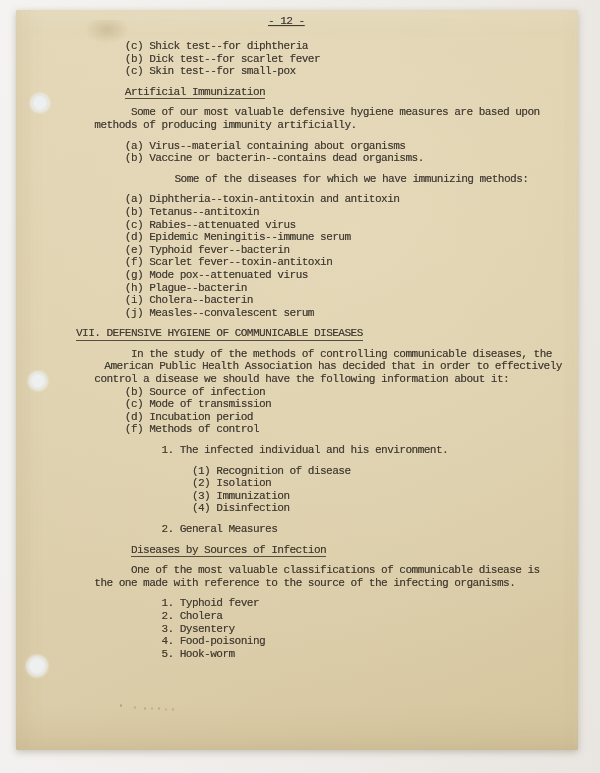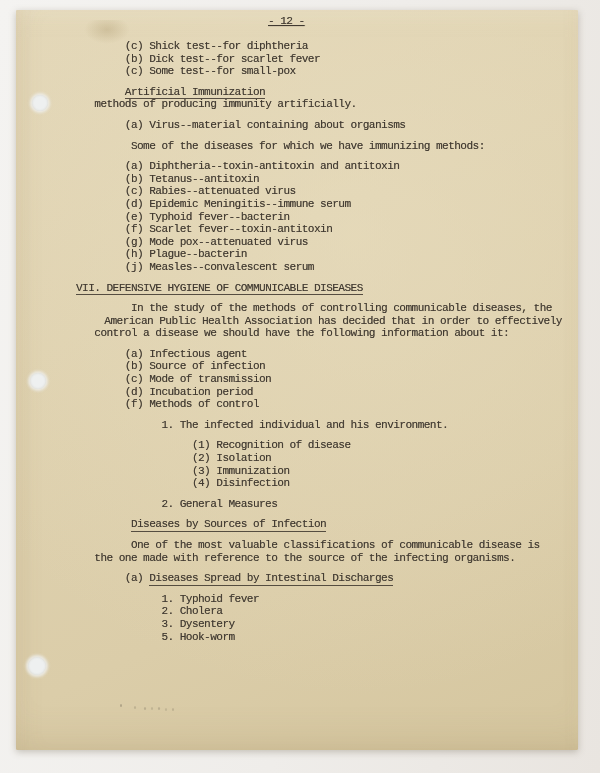--- a/index.html
+++ b/index.html
@@ -94,7 +94,7 @@
   <div class="typed ink" id="typed-content">
       <div class="line" style="padding-left: 48.8px;"><span>(c) Shick test--for diphtheria</span></div>
       <div class="line" style="padding-left: 48.8px;"><span>(b) Dick test--for scarlet fever</span></div>
-      <div class="line" style="padding-left: 48.8px;"><span>(c) Some test--for small-pox</span></div>
+      <div class="line" style="padding-left: 48.8px;"><span>(c) Skin test--for small-pox</span></div>
       <div class="line gap" style="padding-left: 48.8px;"><span class="u">Artificial Immunization</span></div>
       <div class="line" style="padding-left: 18.3px;"><span>methods of producing immunity artificially.</span></div>
       <div class="line gap" style="padding-left: 48.8px;"><span>(a) Virus--material containing about organisms</span></div>

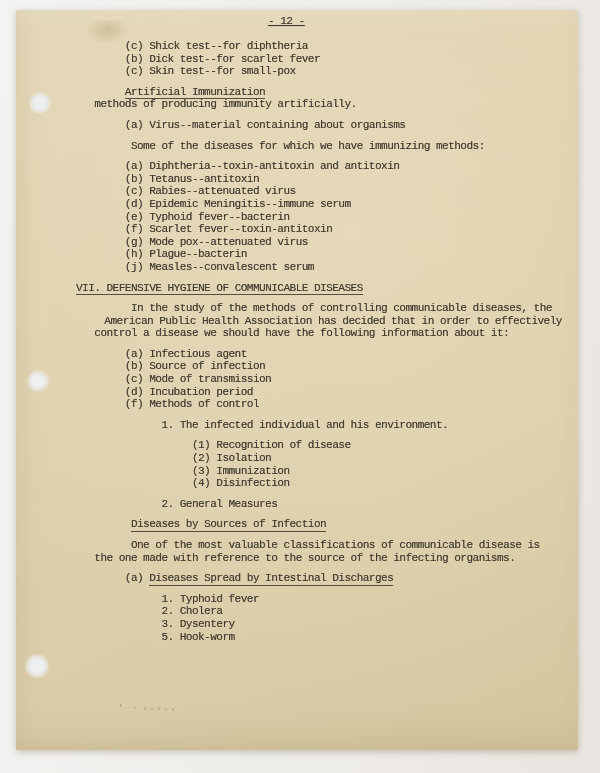--- a/index.html
+++ b/index.html
@@ -96,6 +96,7 @@
       <div class="line" style="padding-left: 48.8px;"><span>(b) Dick test--for scarlet fever</span></div>
       <div class="line" style="padding-left: 48.8px;"><span>(c) Skin test--for small-pox</span></div>
       <div class="line gap" style="padding-left: 48.8px;"><span class="u">Artificial Immunization</span></div>
+      <div class="line gap" style="padding-left: 54.9px;"><span>Some of our most valuable defensive hygiene measures are based upon</span></div>
       <div class="line" style="padding-left: 18.3px;"><span>methods of producing immunity artificially.</span></div>
       <div class="line gap" style="padding-left: 48.8px;"><span>(a) Virus--material containing about organisms</span></div>
       <div class="line gap" style="padding-left: 54.9px;"><span>Some of the diseases for which we have immunizing methods:</span></div>

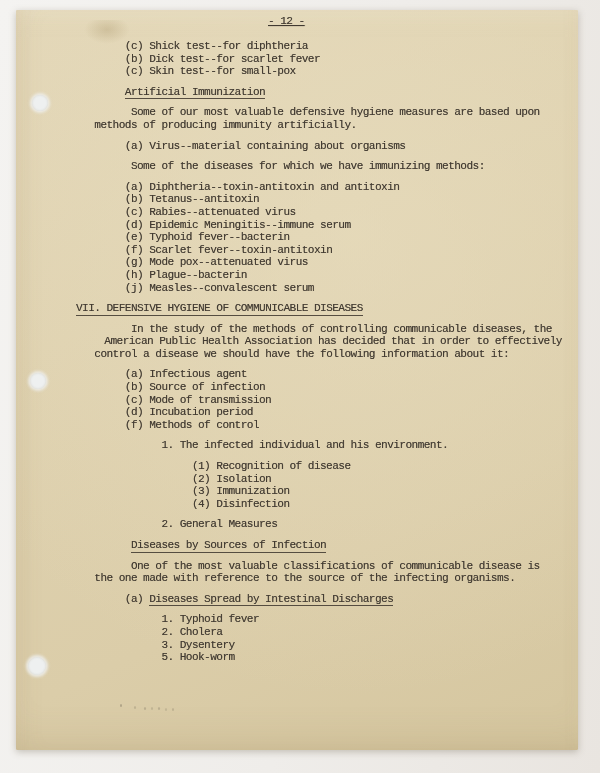--- a/index.html
+++ b/index.html
@@ -99,6 +99,7 @@
       <div class="line gap" style="padding-left: 54.9px;"><span>Some of our most valuable defensive hygiene measures are based upon</span></div>
       <div class="line" style="padding-left: 18.3px;"><span>methods of producing immunity artificially.</span></div>
       <div class="line gap" style="padding-left: 48.8px;"><span>(a) Virus--material containing about organisms</span></div>
+      <div class="line" style="padding-left: 48.8px;"><span>(b) Vaccine or bacterin--contains dead organisms.</span></div>
       <div class="line gap" style="padding-left: 54.9px;"><span>Some of the diseases for which we have immunizing methods:</span></div>
       <div class="line gap" style="padding-left: 48.8px;"><span>(a) Diphtheria--toxin-antitoxin and antitoxin</span></div>
       <div class="line" style="padding-left: 48.8px;"><span>(b) Tetanus--antitoxin</span></div>

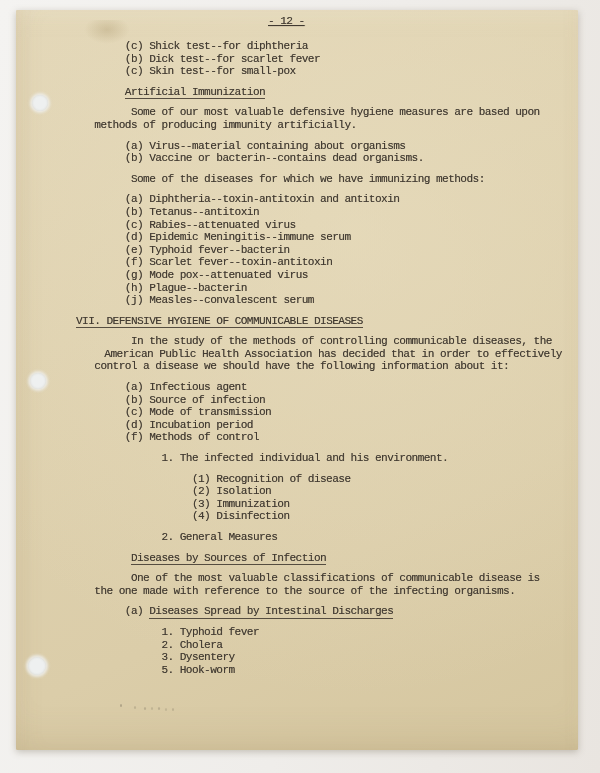--- a/index.html
+++ b/index.html
@@ -100,7 +100,7 @@
       <div class="line" style="padding-left: 18.3px;"><span>methods of producing immunity artificially.</span></div>
       <div class="line gap" style="padding-left: 48.8px;"><span>(a) Virus--material containing about organisms</span></div>
       <div class="line" style="padding-left: 48.8px;"><span>(b) Vaccine or bacterin--contains dead organisms.</span></div>
-      <div class="line gap" style="padding-left: 54.9px;"><span>Some of the diseases for which we have immunizing methods:</span></div>
+      <div class="line gap" style="padding-left: 54.9px; text-align: center;"><span>Some of the diseases for which we have immunizing methods:</span></div>
       <div class="line gap" style="padding-left: 48.8px;"><span>(a) Diphtheria--toxin-antitoxin and antitoxin</span></div>
       <div class="line" style="padding-left: 48.8px;"><span>(b) Tetanus--antitoxin</span></div>
       <div class="line" style="padding-left: 48.8px;"><span>(c) Rabies--attenuated virus</span></div>

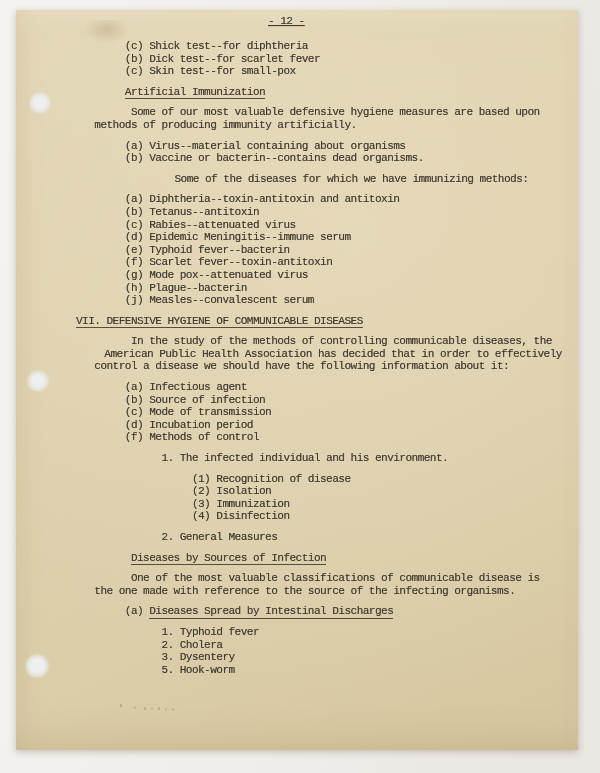--- a/index.html
+++ b/index.html
@@ -109,6 +109,7 @@
       <div class="line" style="padding-left: 48.8px;"><span>(f) Scarlet fever--toxin-antitoxin</span></div>
       <div class="line" style="padding-left: 48.8px;"><span>(g) Mode pox--attenuated virus</span></div>
       <div class="line" style="padding-left: 48.8px;"><span>(h) Plague--bacterin</span></div>
+      <div class="line" style="padding-left: 48.8px;"><span>(i) Cholera--bacterin</span></div>
       <div class="line" style="padding-left: 48.8px;"><span>(j) Measles--convalescent serum</span></div>
       <div class="line gap" style="padding-left: 0px;"><span class="u">VII. DEFENSIVE HYGIENE OF COMMUNICABLE DISEASES</span></div>
       <div class="line gap" style="padding-left: 54.9px;"><span>In the study of the methods of controlling communicable diseases, the</span></div>

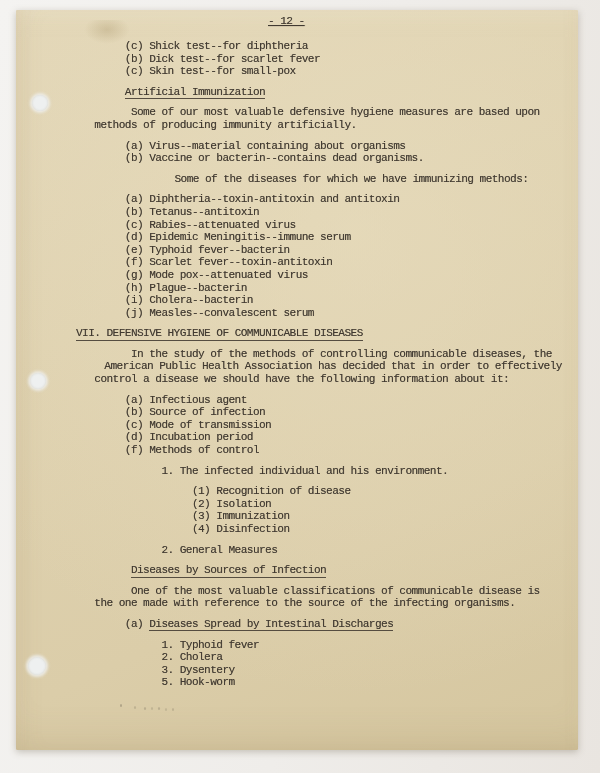--- a/index.html
+++ b/index.html
@@ -115,7 +115,6 @@
       <div class="line gap" style="padding-left: 54.9px;"><span>In the study of the methods of controlling communicable diseases, the</span></div>
       <div class="line" style="padding-left: 18.3px; text-align: center;"><span>American Public Health Association has decided that in order to effectively</span></div>
       <div class="line" style="padding-left: 18.3px;"><span>control a disease we should have the following information about it:</span></div>
-      <div class="line gap" style="padding-left: 48.8px;"><span>(a) Infectious agent</span></div>
       <div class="line" style="padding-left: 48.8px;"><span>(b) Source of infection</span></div>
       <div class="line" style="padding-left: 48.8px;"><span>(c) Mode of transmission</span></div>
       <div class="line" style="padding-left: 48.8px;"><span>(d) Incubation period</span></div>

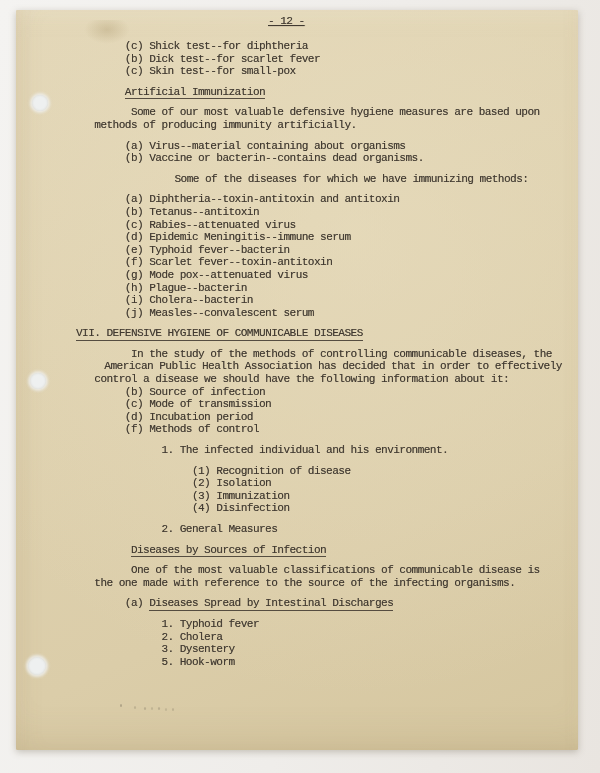--- a/index.html
+++ b/index.html
@@ -128,7 +128,6 @@
       <div class="line gap" style="padding-left: 54.9px;"><span class="u">Diseases by Sources of Infection</span></div>
       <div class="line gap" style="padding-left: 54.9px;"><span>One of the most valuable classifications of communicable disease is</span></div>
       <div class="line" style="padding-left: 18.3px;"><span>the one made with reference to the source of the infecting organisms.</span></div>
-      <div class="line gap" style="padding-left: 48.8px;"><span>(a) </span><span class="u">Diseases Spread by Intestinal Discharges</span></div>
       <div class="line gap" style="padding-left: 85.4px;"><span>1. Typhoid fever</span></div>
       <div class="line" style="padding-left: 85.4px;"><span>2. Cholera</span></div>
       <div class="line" style="padding-left: 85.4px;"><span>3. Dysentery</span></div>

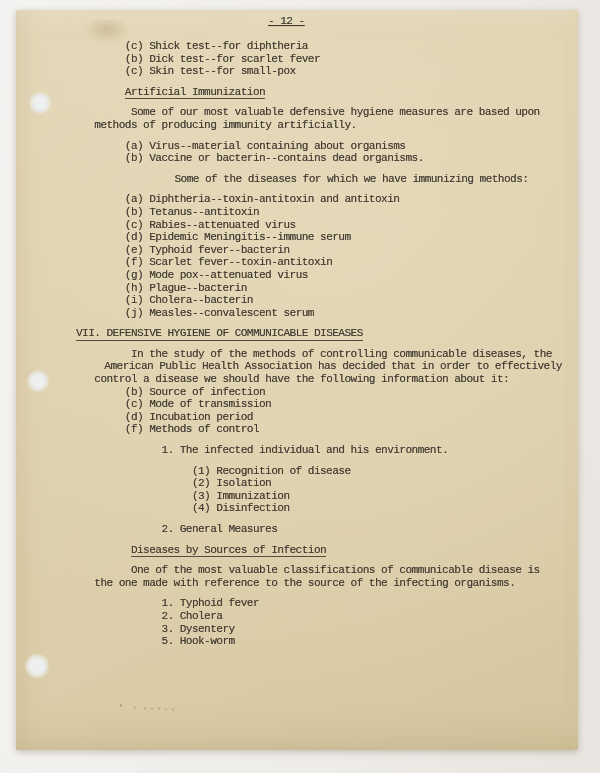--- a/index.html
+++ b/index.html
@@ -131,6 +131,7 @@
       <div class="line gap" style="padding-left: 85.4px;"><span>1. Typhoid fever</span></div>
       <div class="line" style="padding-left: 85.4px;"><span>2. Cholera</span></div>
       <div class="line" style="padding-left: 85.4px;"><span>3. Dysentery</span></div>
+      <div class="line" style="padding-left: 85.4px;"><span>4. Food-poisoning</span></div>
       <div class="line" style="padding-left: 85.4px;"><span>5. Hook-worm</span></div>
     </div>
 </div>

